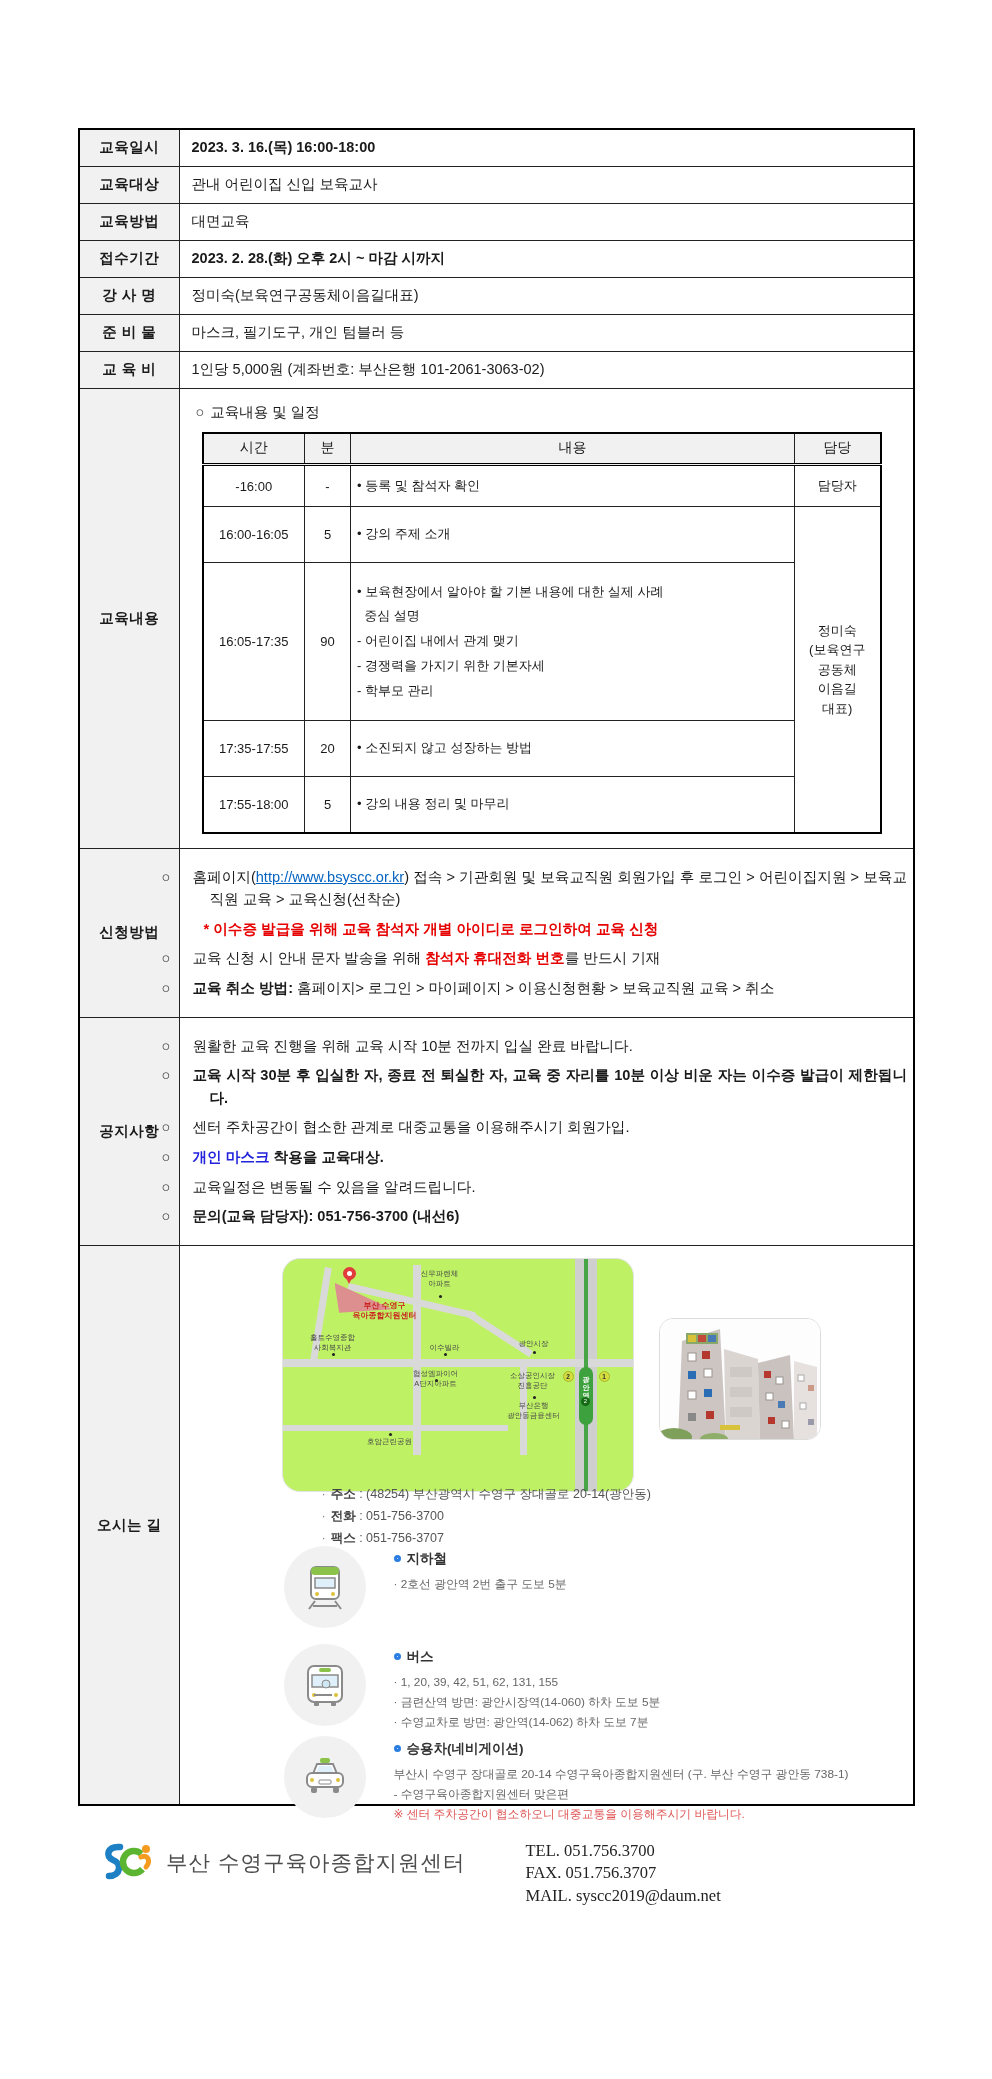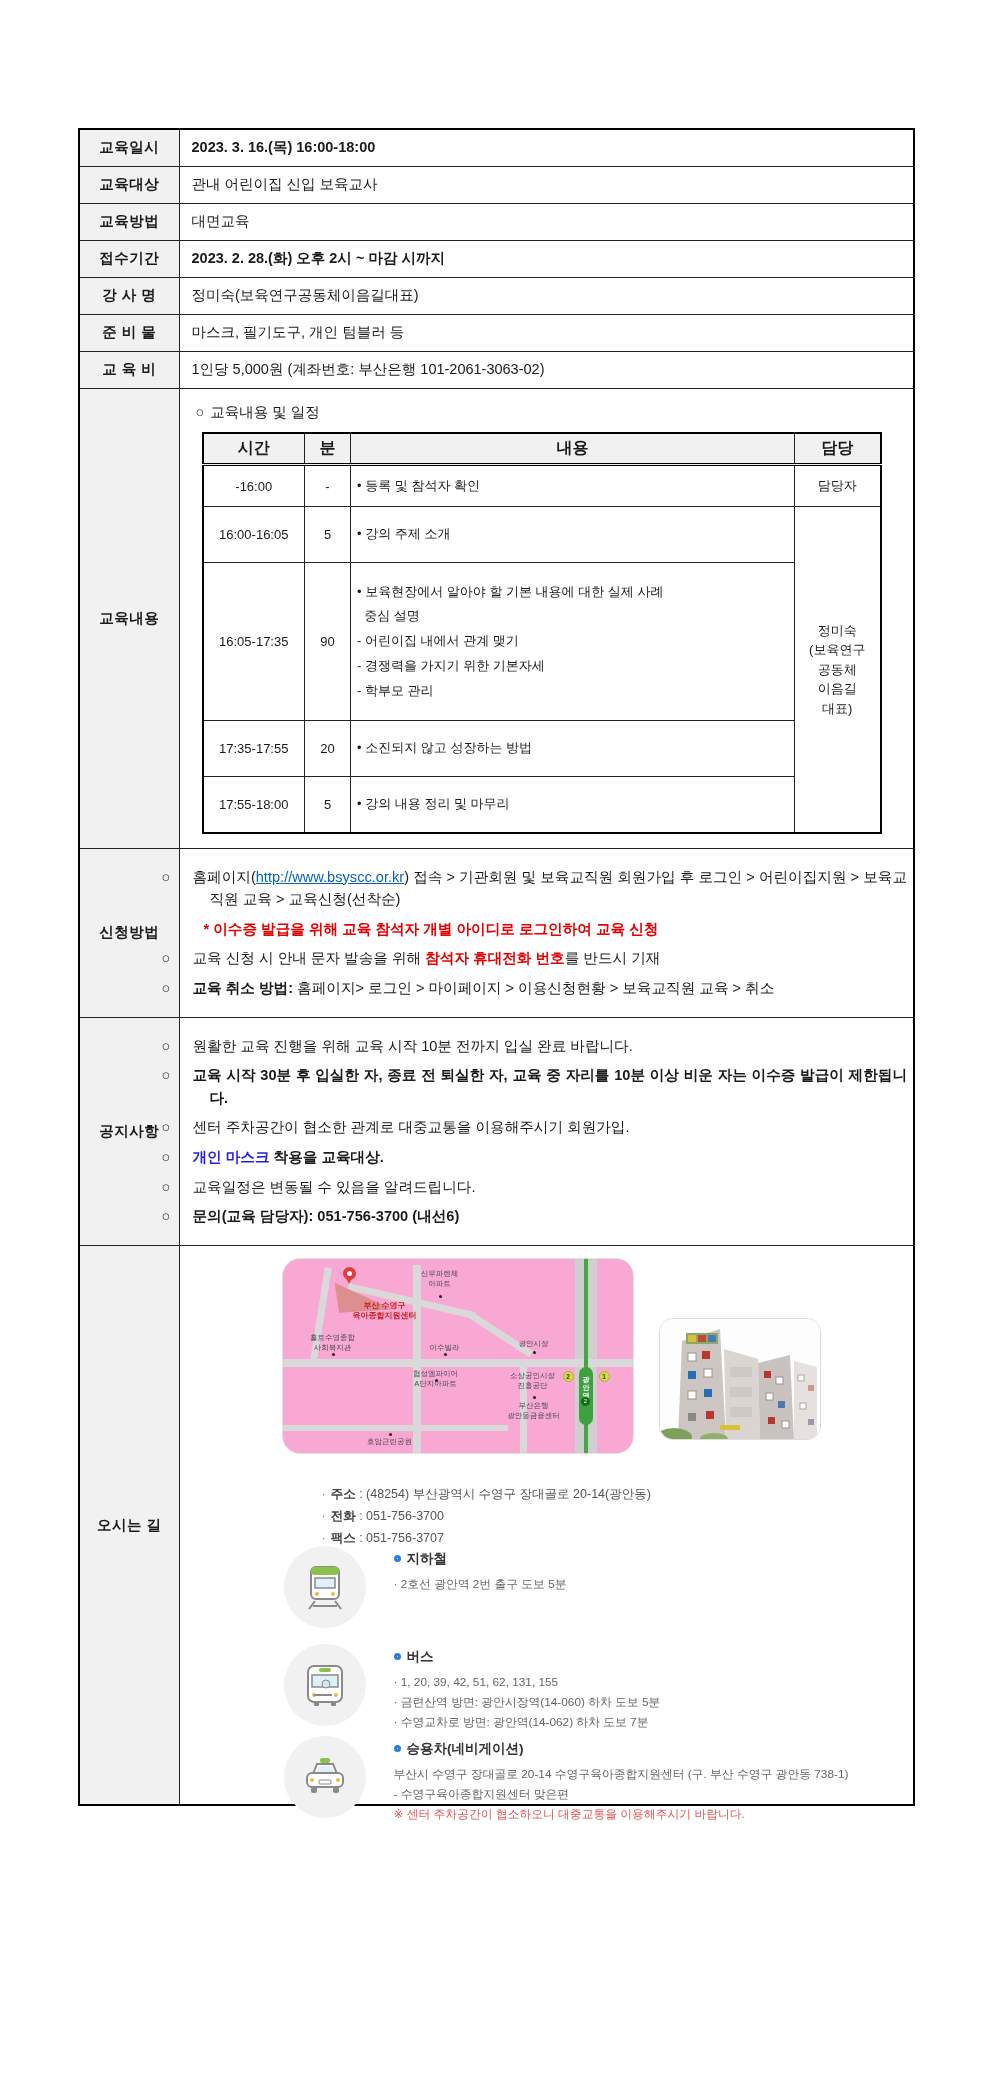--- a/index.html
+++ b/index.html
@@ -30,7 +30,7 @@
   .blt{display:inline-block; margin-right:6px;}
   table.sched{border-collapse:collapse; table-layout:fixed; width:680px; margin-left:8px; border:2px solid #000;}
   table.sched th, table.sched td{border:1px solid #222; font-size:13px; padding:3px 6px;}
-  table.sched th{background:var(--label-bg); font-weight:bold; height:32px; border-bottom:3px double #000; font-size:16px;text-align:center;}
+  table.sched th{background:var(--label-bg); font-weight:normal; height:32px; border-bottom:3px double #000; font-size:14px;text-align:center;}
   td.t-time{width:102px; text-align:center; height:42px;}
   td.t-min{width:46px; text-align:center;}
   td.t-con{width:auto; text-align:left; padding-left:10px; white-space:pre-line; line-height:1.9;}

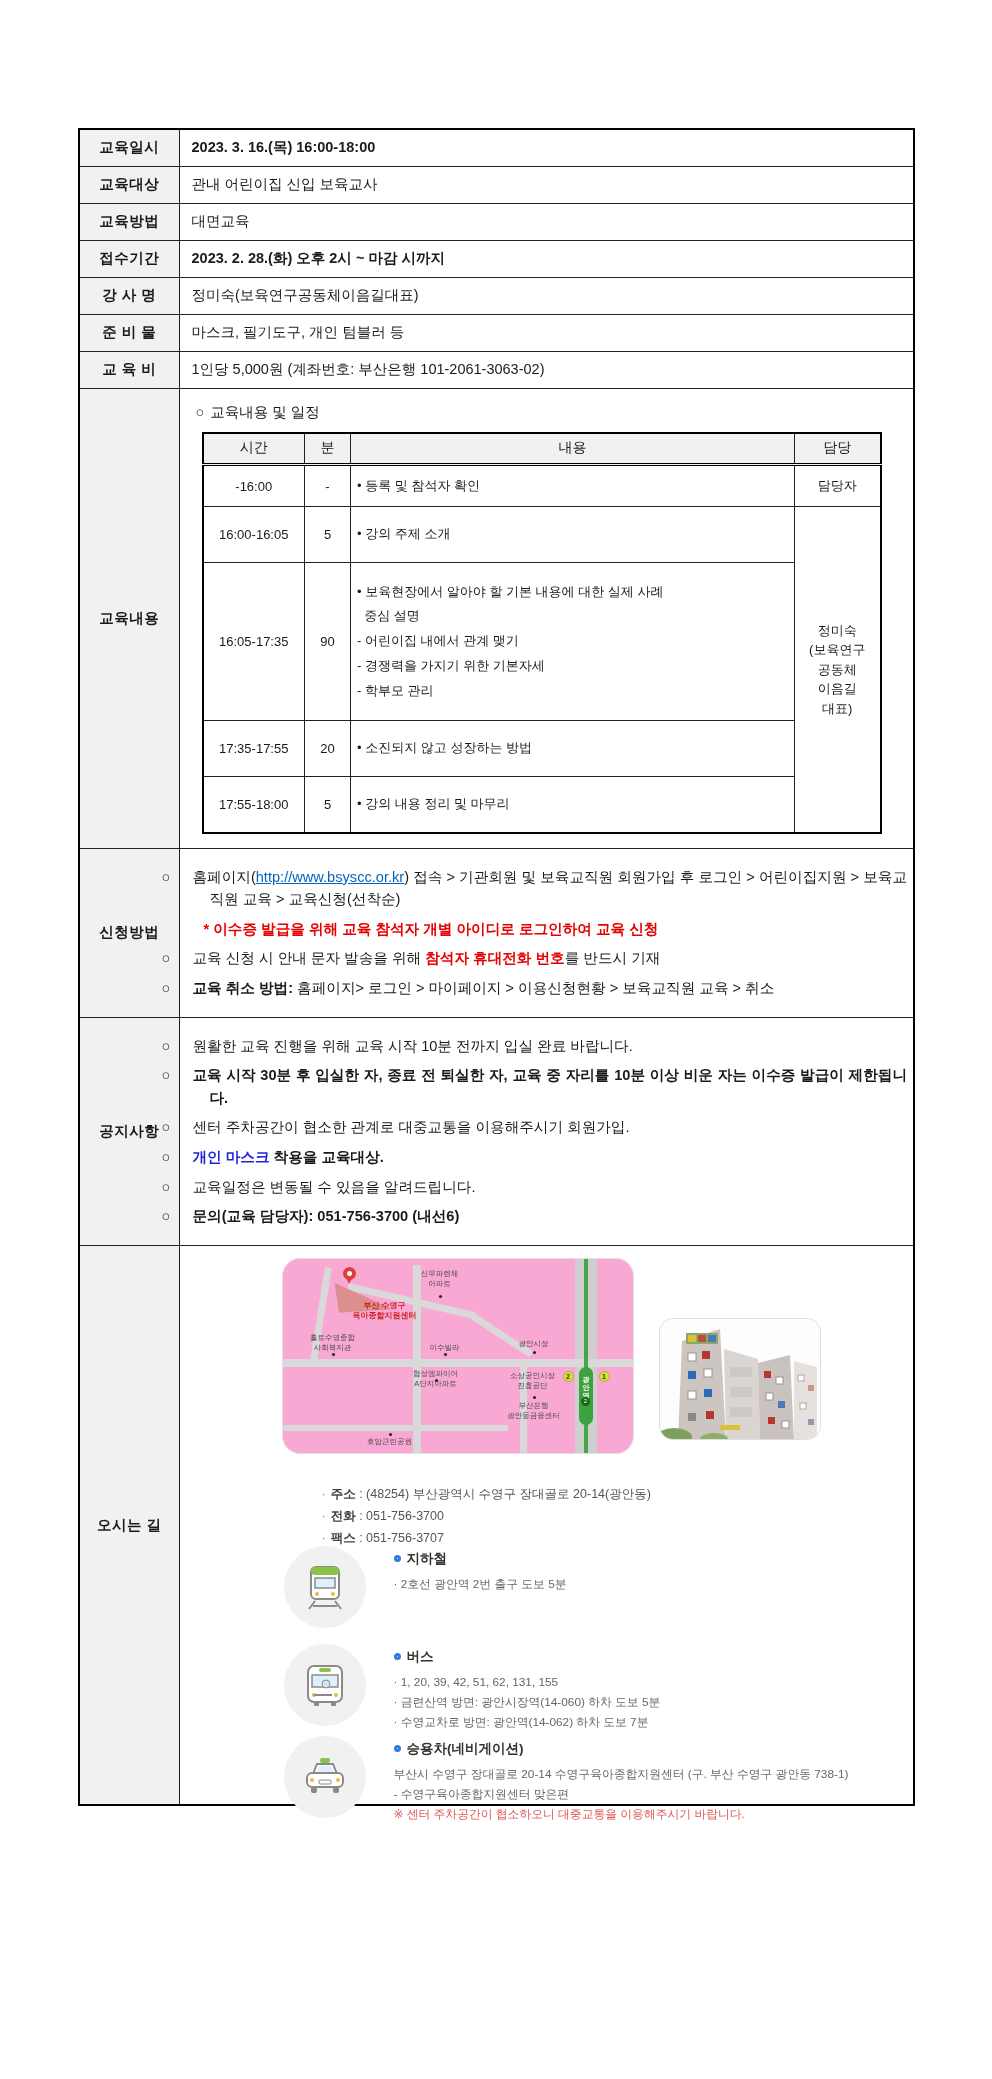--- a/index.html
+++ b/index.html
@@ -47,7 +47,7 @@
 
   
   td.dir-cell{position:relative; vertical-align:top; padding:0;}
-  .map-box{position:absolute; left:102px; top:12px; width:352px; height:196px; border:1px solid #e2e2e2; border-radius:18px; background:#f9a8d4; overflow:hidden;}
+  .map-box{position:absolute; left:102px; top:12px; width:352px; height:234px; border:1px solid #e2e2e2; border-radius:18px; background:#bef264; overflow:hidden;}
   .road{position:absolute; background:var(--map-road);}
   .mlb{position:absolute; font-size:7.5px; line-height:1.3; color:#4a4a4a; text-align:center; white-space:pre-line;}
   .mlb.redlbl{color:#c22; font-weight:bold; font-size:8px;}

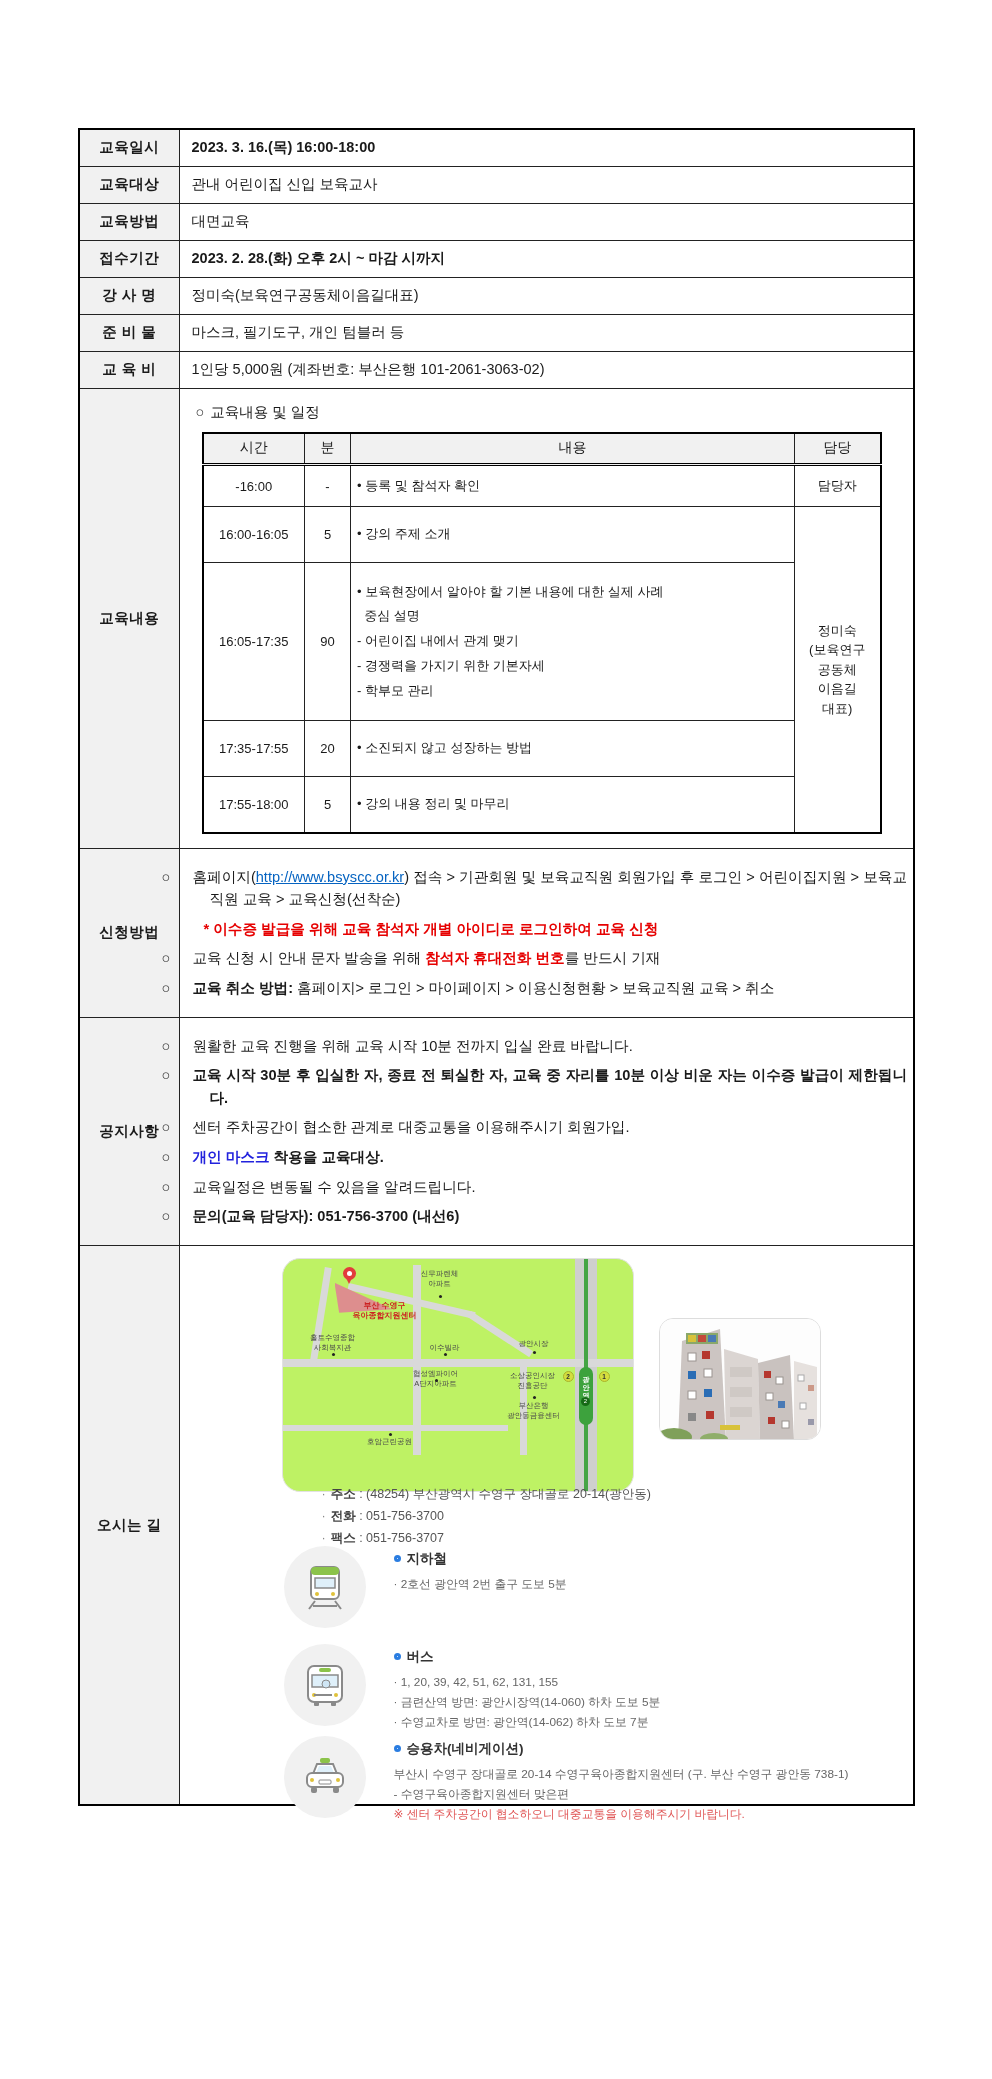--- a/index.html
+++ b/index.html
@@ -368,6 +368,22 @@
   </tbody>
     </table>
 
+  <div class="footer">
+    <div class="f-left">
+      <svg width="58" height="44" viewBox="0 0 58 44">
+        <path d="M22,7 C9,6 7,17 15,20 C24,23 23,36 11,36" stroke="#1d7fc4" stroke-width="6.5" fill="none" stroke-linecap="round"></path>
+        <circle cx="36" cy="22" r="11" stroke="#5cb531" stroke-width="6.5" fill="none" stroke-dasharray="52 18" transform="rotate(40 36 22)"></circle>
+        <circle cx="48" cy="9" r="4" fill="#f49b20"></circle>
+        <path d="M43,17 C50,14 53,21 48,27" stroke="#f49b20" stroke-width="5" fill="none" stroke-linecap="round"></path>
+      </svg>
+      <span class="org">부산 수영구육아종합지원센터</span>
+    </div>
+    <div class="f-right">
+      <p>TEL. 051.756.3700</p>
+      <p>FAX. 051.756.3707</p>
+      <p>MAIL. syscc2019@daum.net</p>
+    </div>
+  </div>
 
 </div>
 

